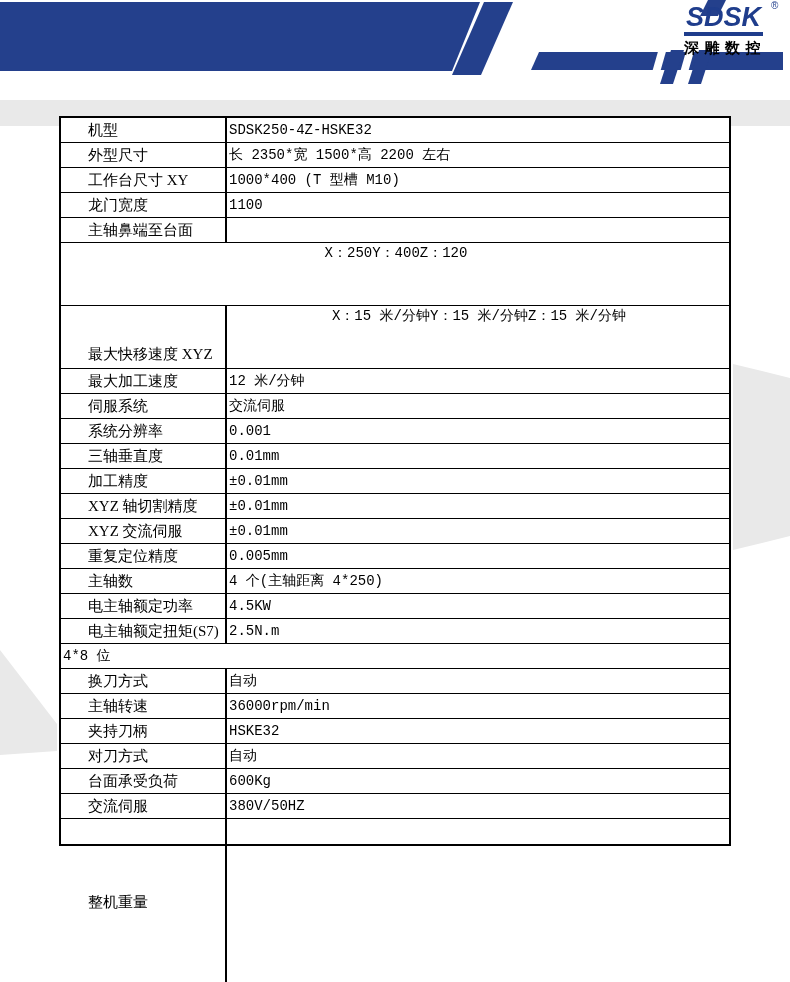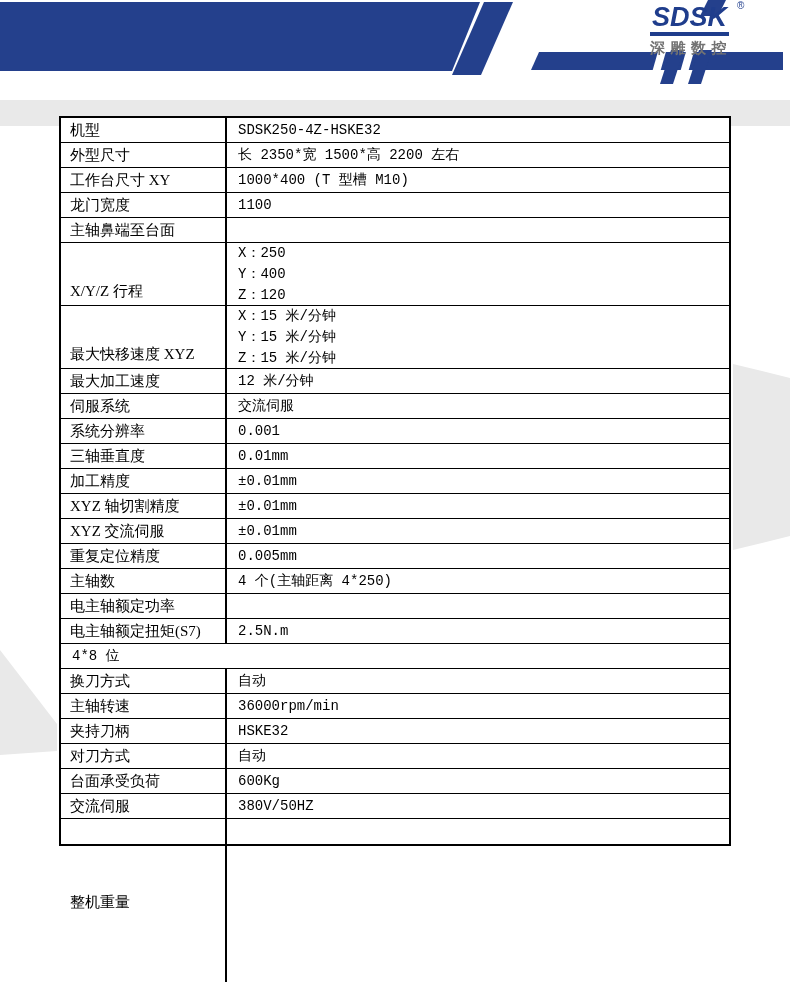--- a/index.html
+++ b/index.html
@@ -62,7 +62,7 @@
     z-index:1;
   }
   
-  .logo{position:absolute;left:650px;top:4px;z-index:4;width:96px;}
+  .logo{position:absolute;left:684px;top:4px;z-index:4;width:96px;}
   .logo-word{
     display:inline-block;
     font-family:"Liberation Sans", sans-serif;

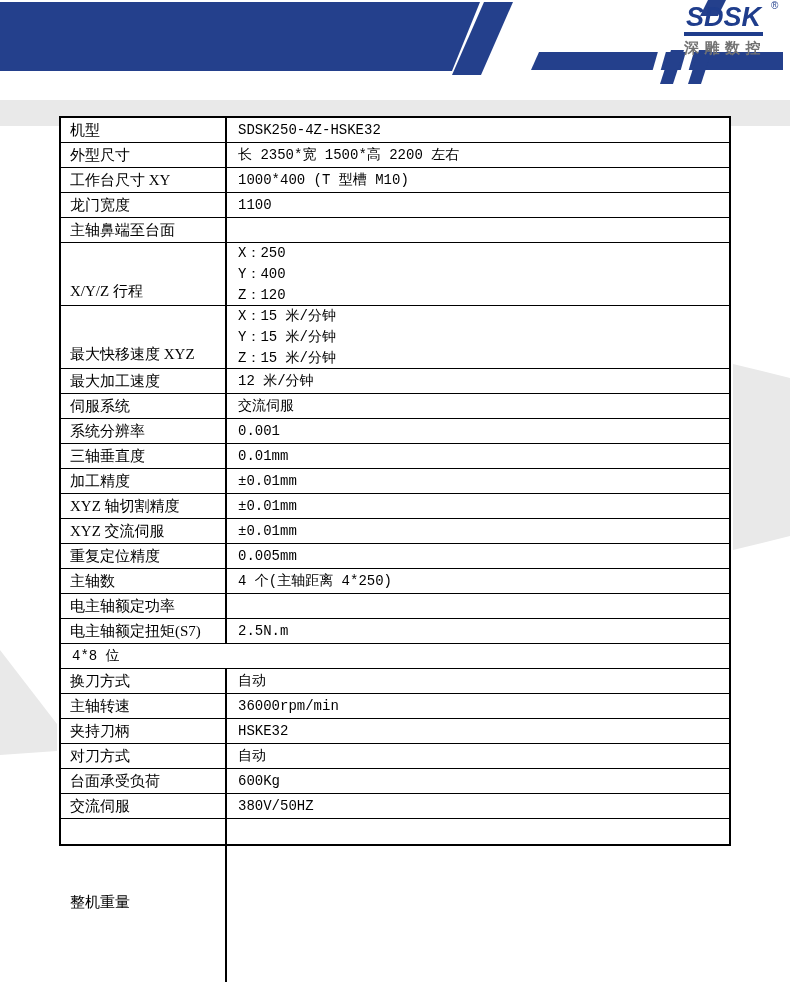--- a/index.html
+++ b/index.html
@@ -77,7 +77,7 @@
   .logo-sub{
     margin-top:3px;margin-left:0px;
     font-family:"Liberation Serif","DejaVu Serif",serif;
-    font-size:15px;font-weight:600;color:#737373;letter-spacing:5.5px;
+    font-size:15px;font-weight:600;color:#000000;letter-spacing:5.5px;
     white-space:nowrap;
   }
   

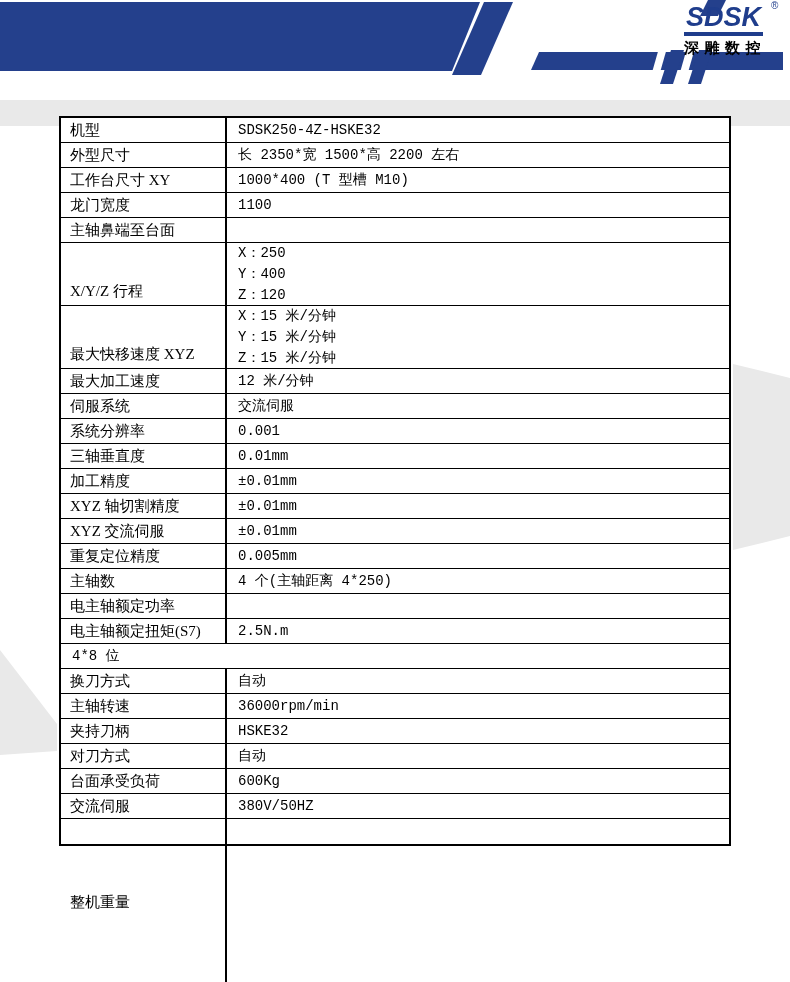--- a/index.html
+++ b/index.html
@@ -109,7 +109,7 @@
   .t-label{
     width:166px;flex:0 0 166px;box-sizing:border-box;
     border-right:2px solid #000;
-    display:flex;align-items:center;padding-left:9px;
+    display:flex;align-items:center;padding-left:27px;
     font-family:"Liberation Serif","DejaVu Serif",serif;
     font-size:15px;color:#000;white-space:nowrap;overflow:hidden;
   }

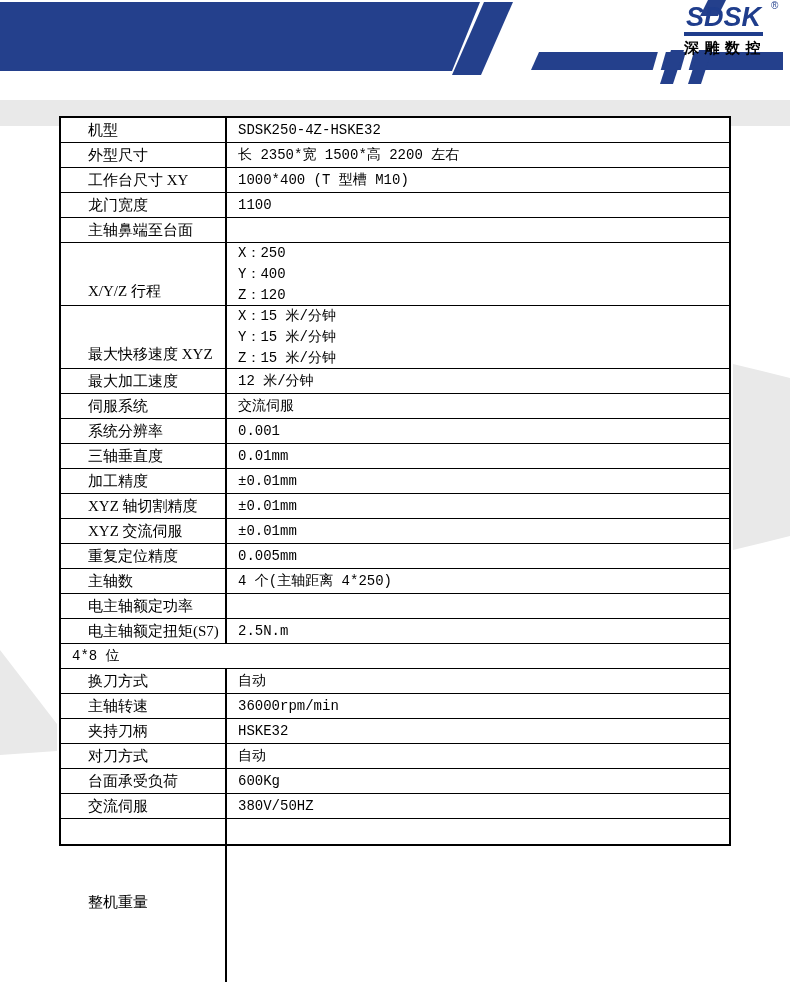--- a/index.html
+++ b/index.html
@@ -115,7 +115,7 @@
   }
   .t-row.tall .t-label{align-items:flex-end;padding-bottom:4px;}
   .t-value{
-    flex:1;display:flex;align-items:center;padding-left:11px;
+    flex:1;display:flex;align-items:center;padding-left:2px;
     font-family:"Liberation Mono","DejaVu Sans Mono",monospace;
     font-size:14px;color:#000;white-space:nowrap;overflow:hidden;text-align:right;
   }

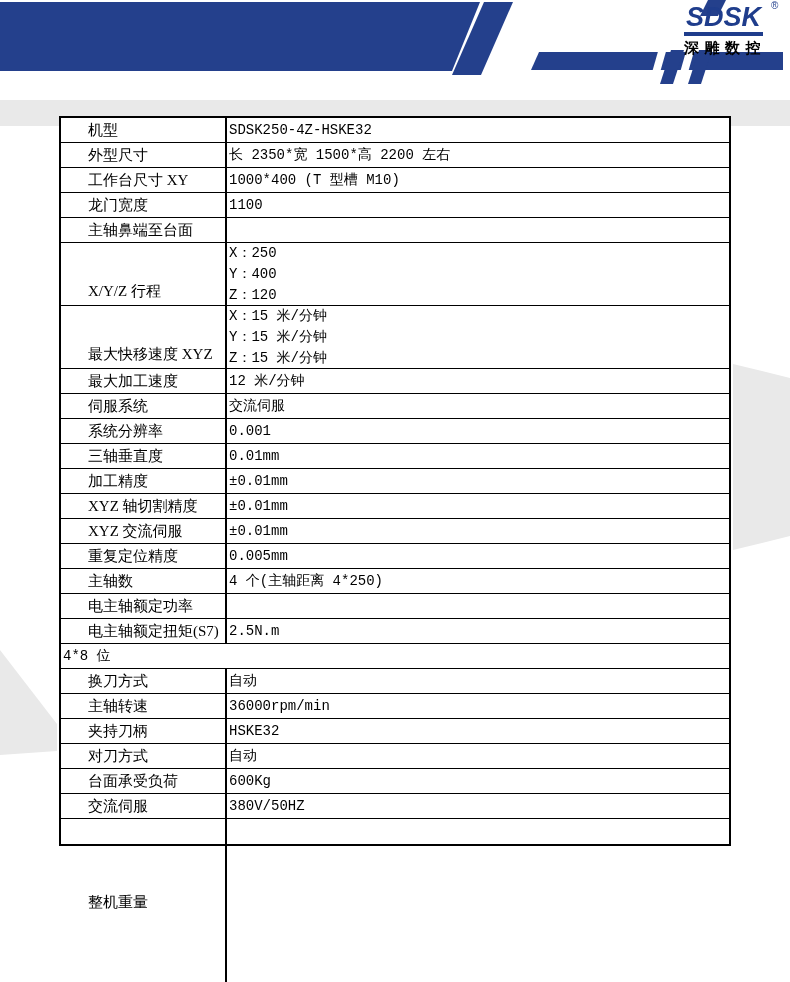--- a/index.html
+++ b/index.html
@@ -120,7 +120,7 @@
     font-size:14px;color:#000;white-space:nowrap;overflow:hidden;text-align:right;
   }
   .t-row.tall .t-value{
-    flex-direction:column;align-items:flex-start;justify-content:center;
+    flex-direction:row;align-items:flex-start;justify-content:center;
   }
   .t-row.tall .t-value .vline{line-height:21px;height:21px;}
 </style>

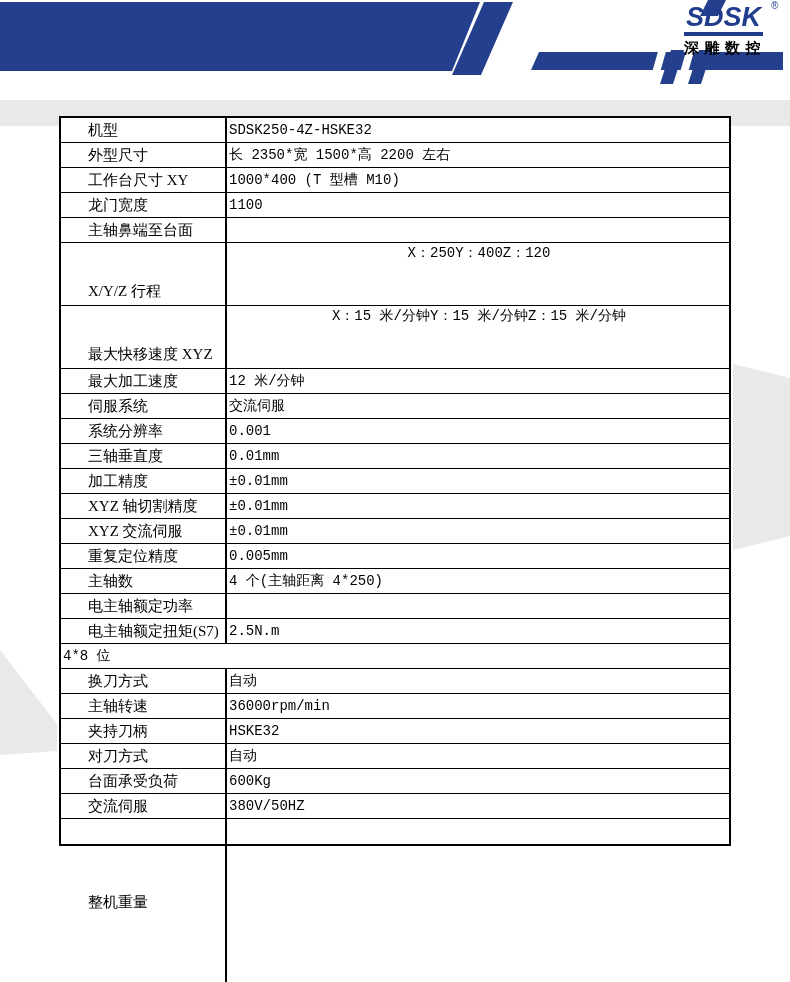--- a/index.html
+++ b/index.html
@@ -171,7 +171,6 @@
       <div class="t-label">主轴鼻端至台面</div>
     </div>
     <div class="t-row tall">
-      <div class="t-label">X/Y/Z 行程</div>
       <div class="t-value">
         <div class="vline">X：250</div>
         <div class="vline">Y：400</div>

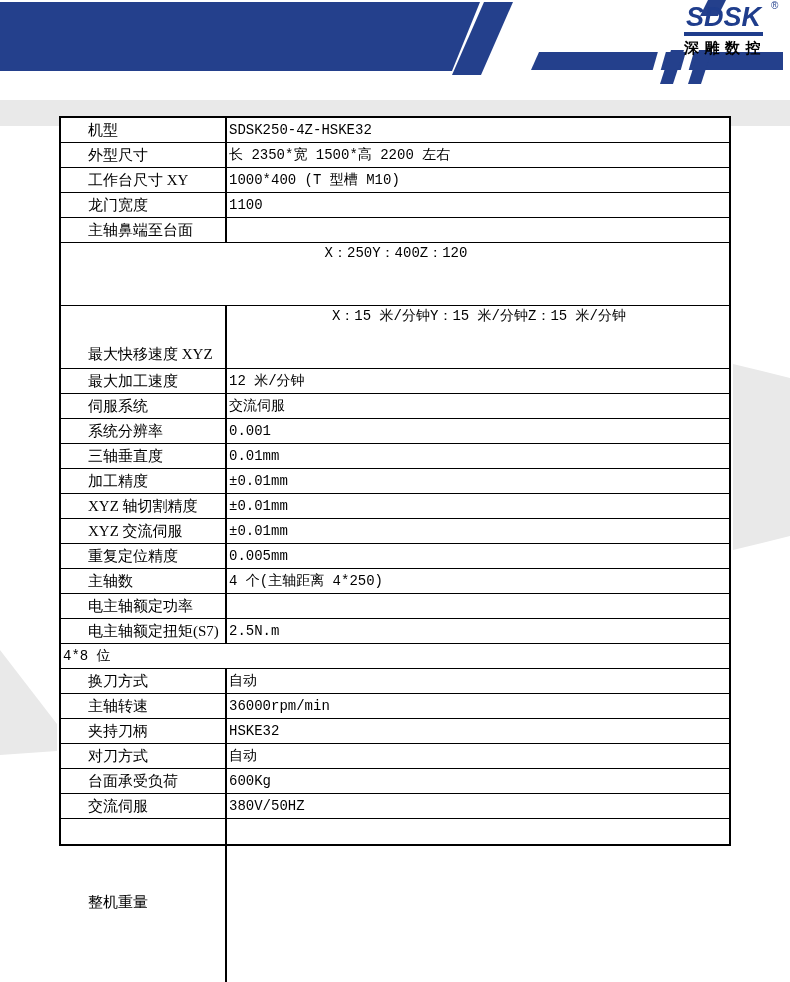--- a/index.html
+++ b/index.html
@@ -223,6 +223,7 @@
     </div>
     <div class="t-row">
       <div class="t-label">电主轴额定功率</div>
+      <div class="t-value">4.5KW</div>
     </div>
     <div class="t-row">
       <div class="t-label">电主轴额定扭矩(S7)</div>

